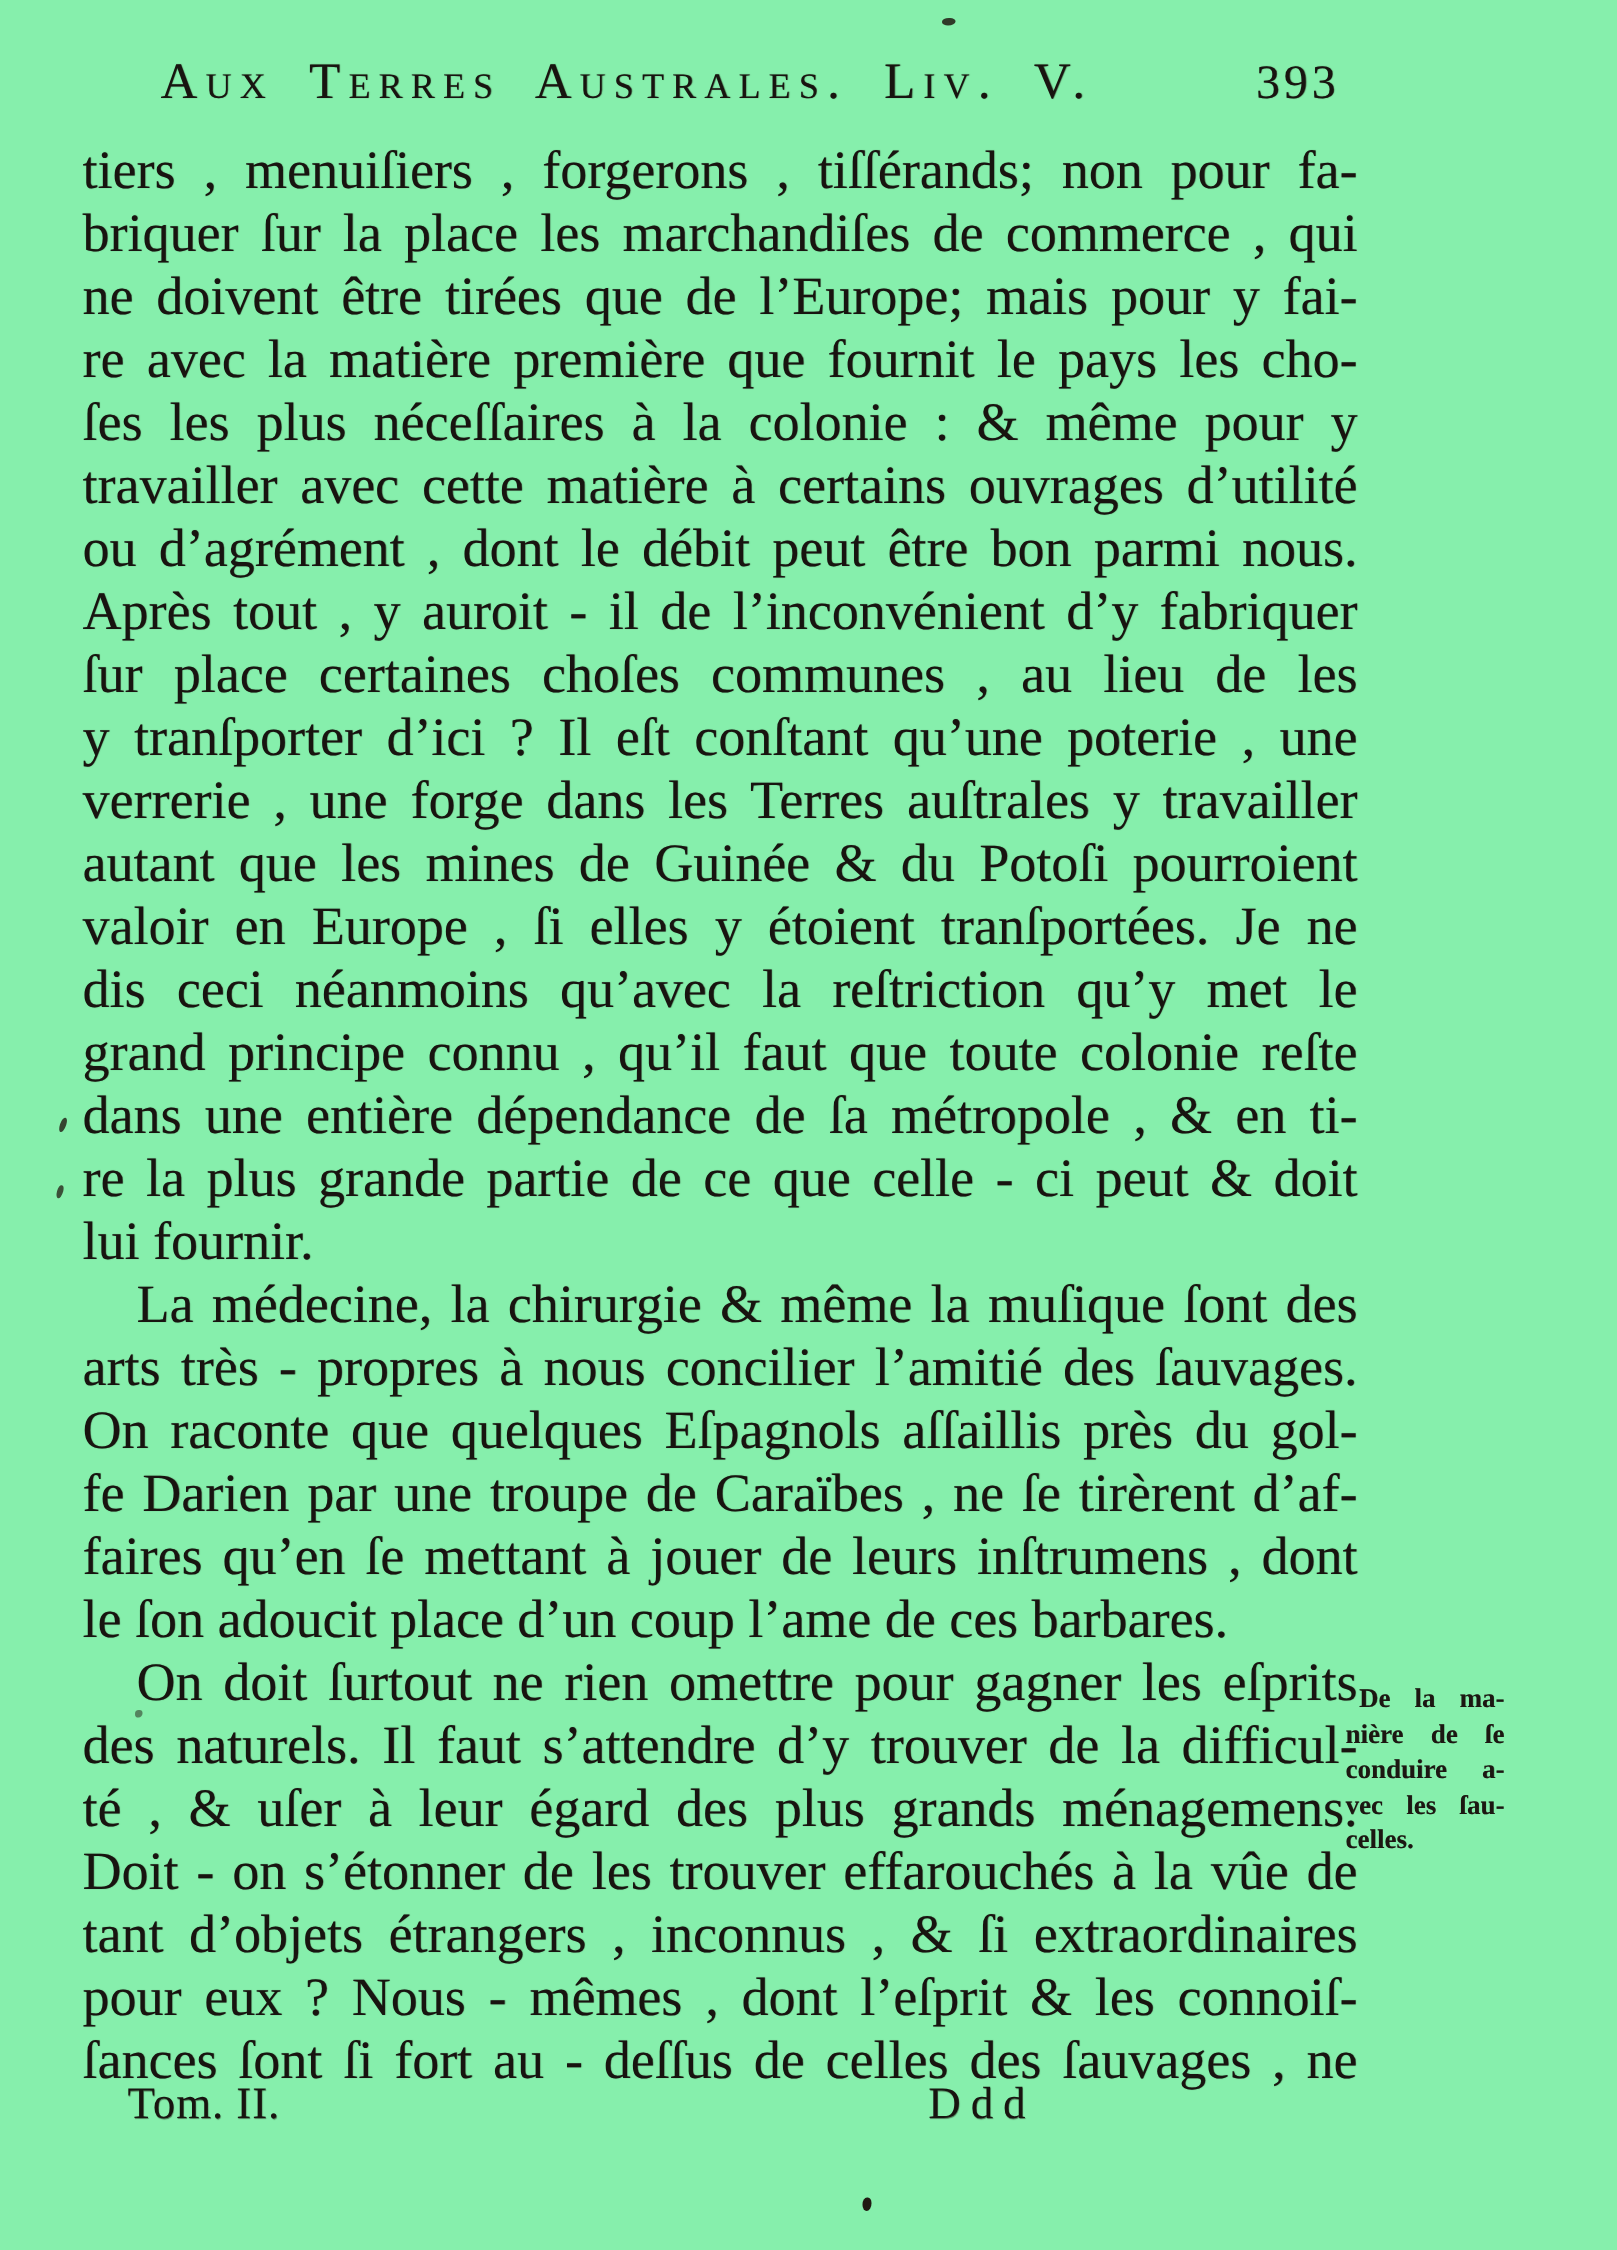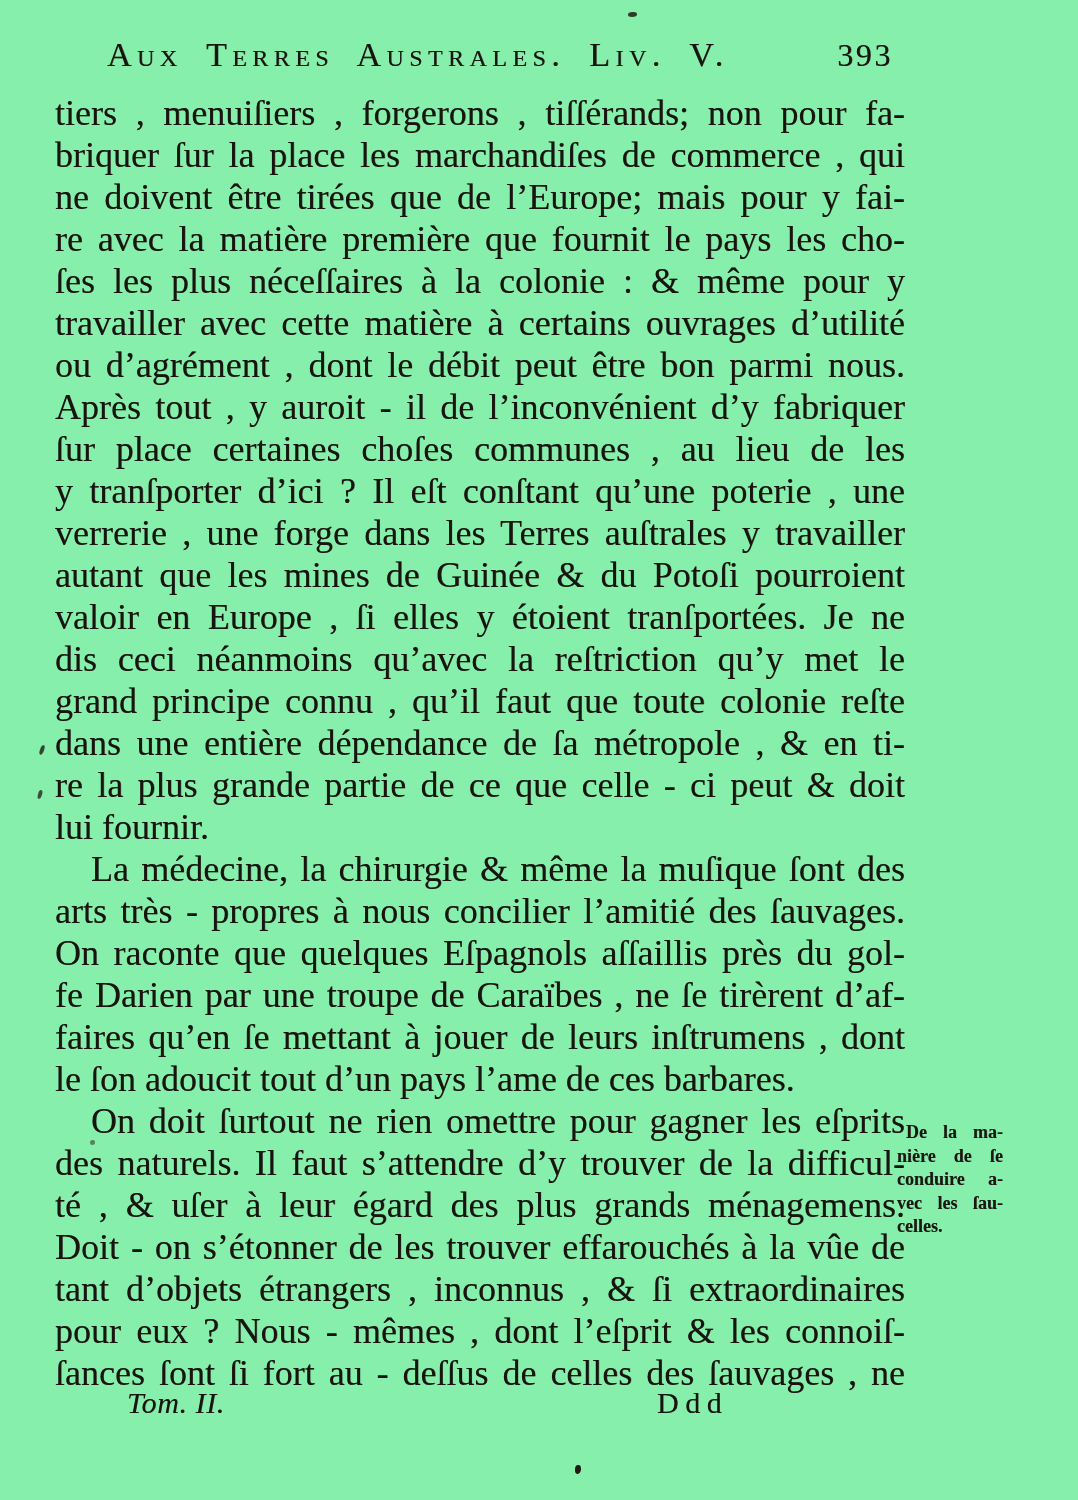--- a/index.html
+++ b/index.html
@@ -148,7 +148,7 @@
       <div class="line">On raconte que quelques Eſpagnols aſſaillis près du gol-</div>
       <div class="line">fe Darien par une troupe de Caraïbes , ne ſe tirèrent d’af-</div>
       <div class="line">faires qu’en ſe mettant à jouer de leurs inſtrumens , dont</div>
-      <div class="line short">le ſon adoucit tout d’un pays l’ame de ces barbares.</div>
+      <div class="line short">le ſon adoucit place d’un coup l’ame de ces barbares.</div>
     </div>
 
     <div class="paragraph">

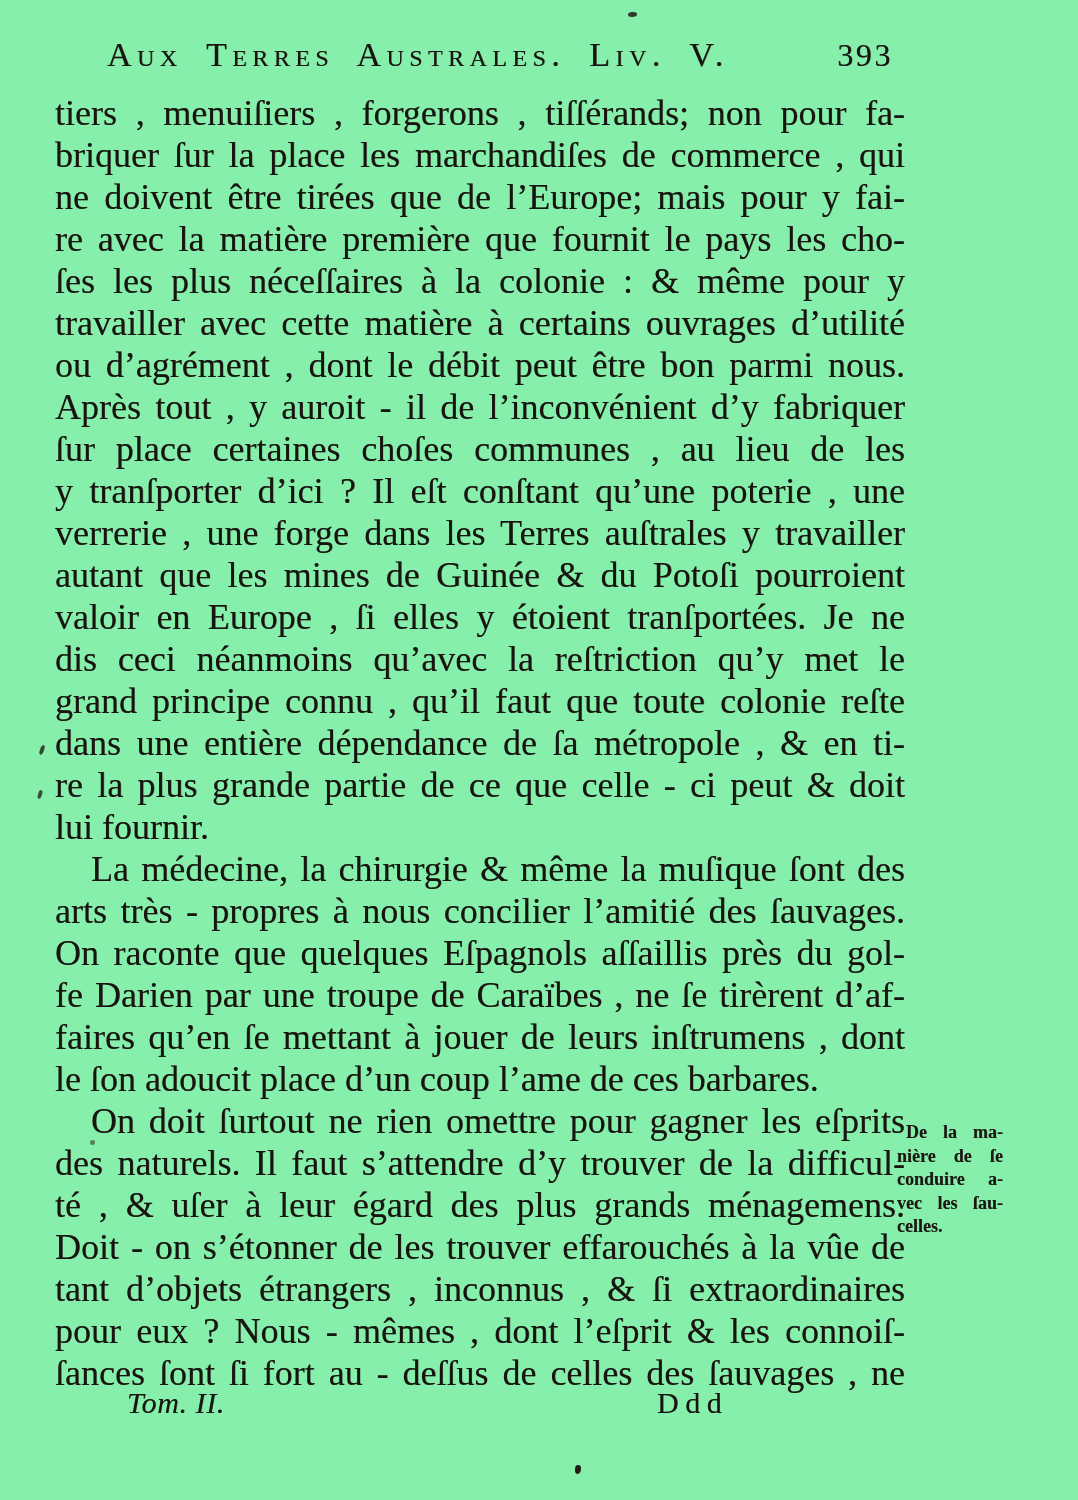--- a/index.html
+++ b/index.html
@@ -89,8 +89,7 @@
     text-shadow: 0.35px 0.35px 0.55px rgba(25,18,10,0.5);
   }
   .volume-label {
-    margin-left: 72px;
-    font-style: italic;
+    margin-left: 30px;
     letter-spacing: 0.02em;
   }
   .signature-mark {

